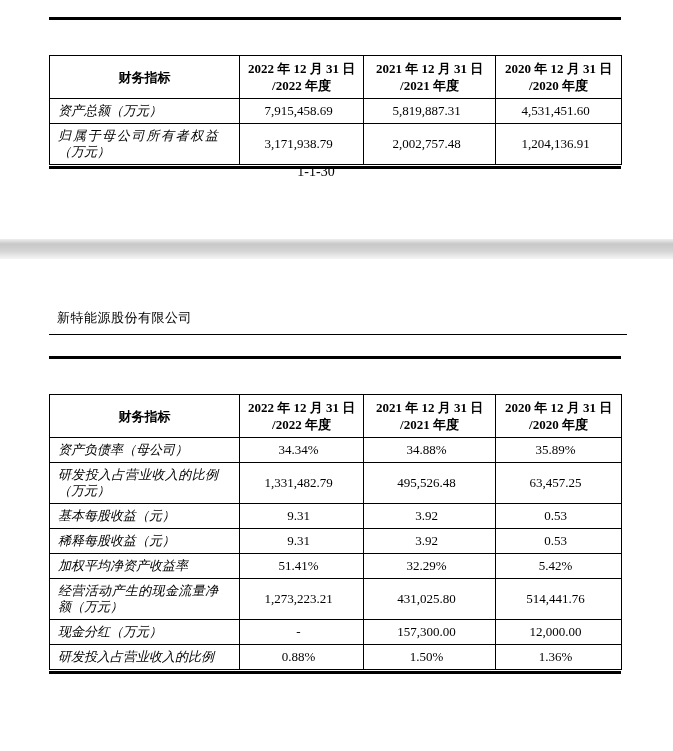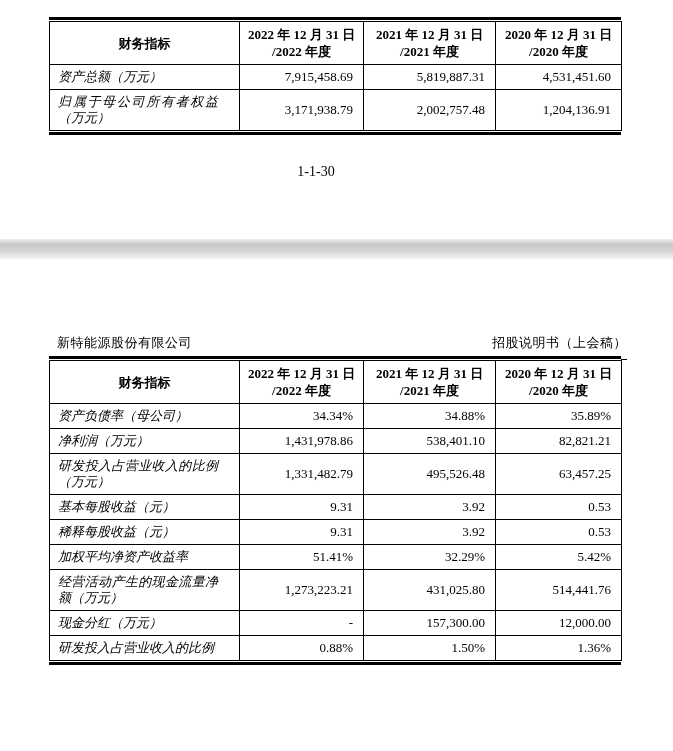--- a/index.html
+++ b/index.html
@@ -17,7 +17,7 @@
   }
   .fin-table{
     border-collapse:collapse;table-layout:fixed;width:572px;
-    font-size:13px;color:#000;background:#fff;
+    font-size:13px;color:#000;background:#fff;margin-top:34px;
   }
   .fin-table th,.fin-table td{border:1px solid #000;vertical-align:middle;overflow:hidden;}
   .fin-table th{

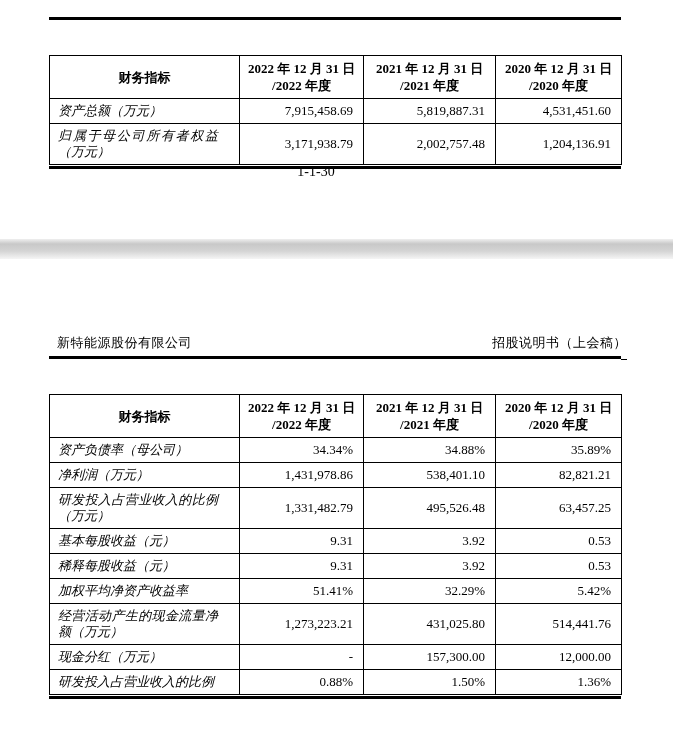--- a/index.html
+++ b/index.html
@@ -28,7 +28,7 @@
     padding:4px 21px 4px 8px;line-height:16px;font-style:italic;
   }
   .value-cell{
-    text-align:right;padding:4px 10px 4px 4px;line-height:16px;
+    text-align:center;padding:4px 10px 4px 4px;line-height:16px;
     font-family:"Liberation Serif","DejaVu Serif",serif;
   }
   

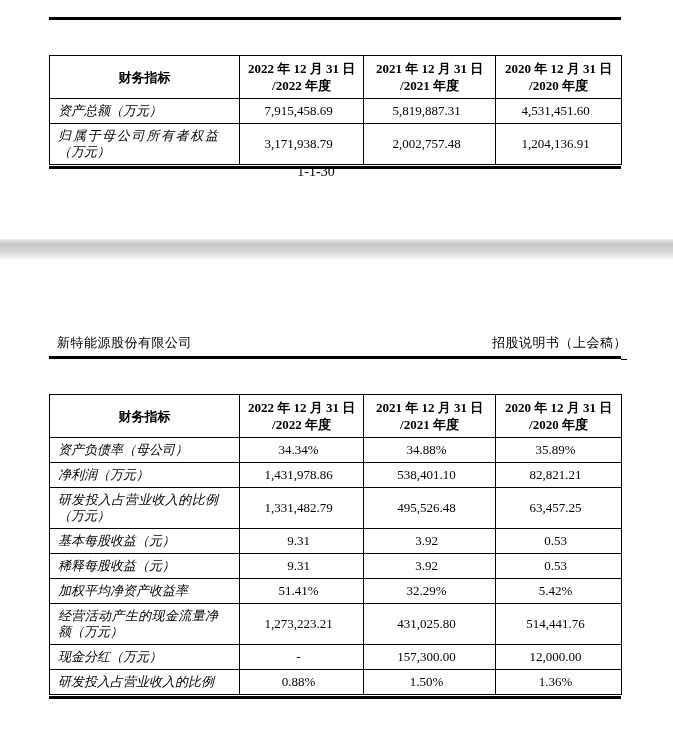--- a/index.html
+++ b/index.html
@@ -47,7 +47,6 @@
     display:flex;justify-content:space-between;align-items:baseline;
     border-bottom:1px solid #000;padding-bottom:7px;
     font-size:13px;
-    margin-top:25px;
   }
   .page2-header .company{padding-left:8px;letter-spacing:0.5px;}
   .page2-header .doctitle{letter-spacing:0.5px;}

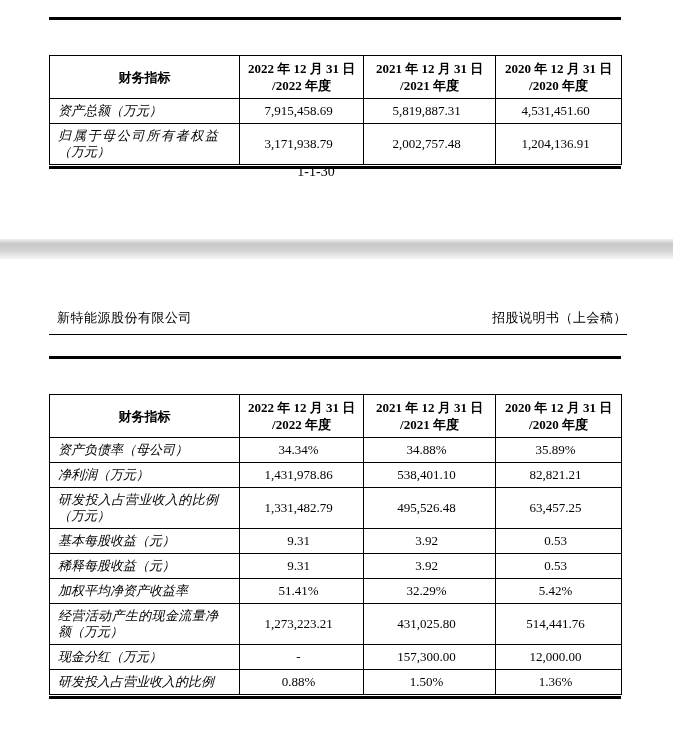--- a/index.html
+++ b/index.html
@@ -105,7 +105,6 @@
 <div>
   <div class="page2-header">
     <span class="company">新特能源股份有限公司</span>
-    <span class="doctitle">招股说明书（上会稿）</span>
   </div>
 
   <div class="tbl-wrap" style="top:356px;" id="t2">

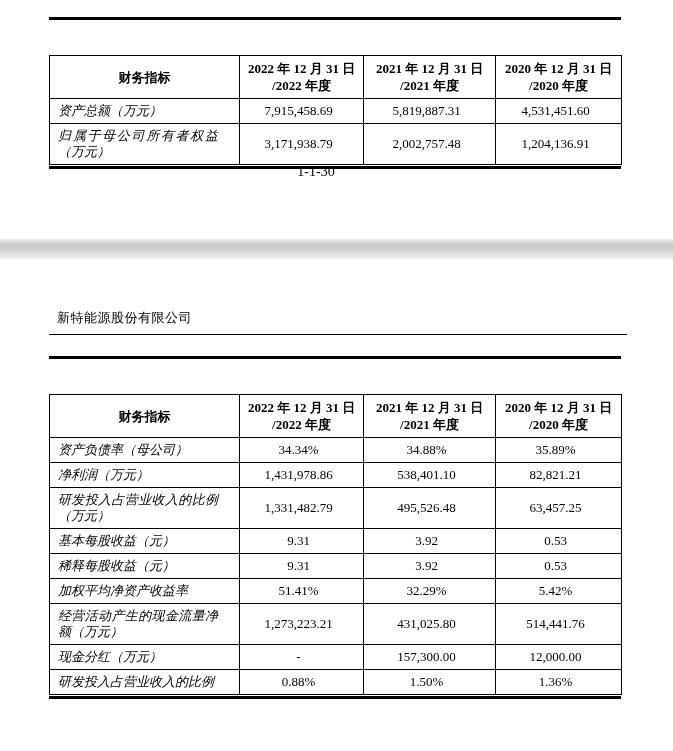--- a/index.html
+++ b/index.html
@@ -140,12 +140,6 @@
             <td class="value-cell">35.89%</td>
           </tr>
           <tr>
-            <td class="label-cell">净利润（万元）</td>
-            <td class="value-cell">1,431,978.86</td>
-            <td class="value-cell">538,401.10</td>
-            <td class="value-cell">82,821.21</td>
-          </tr>
-          <tr>
             <td class="label-cell">研发投入占营业收入的比例（万元）</td>
             <td class="value-cell">1,331,482.79</td>
             <td class="value-cell">495,526.48</td>

